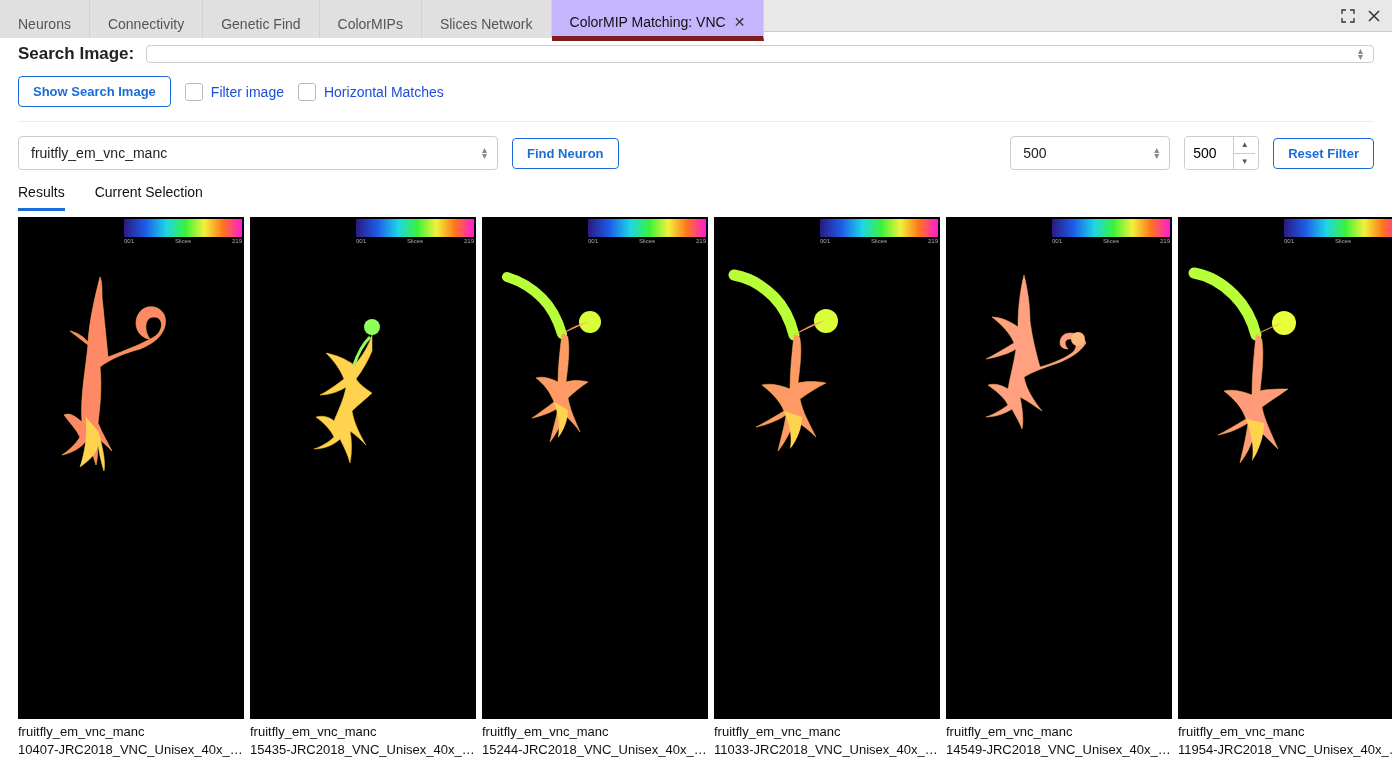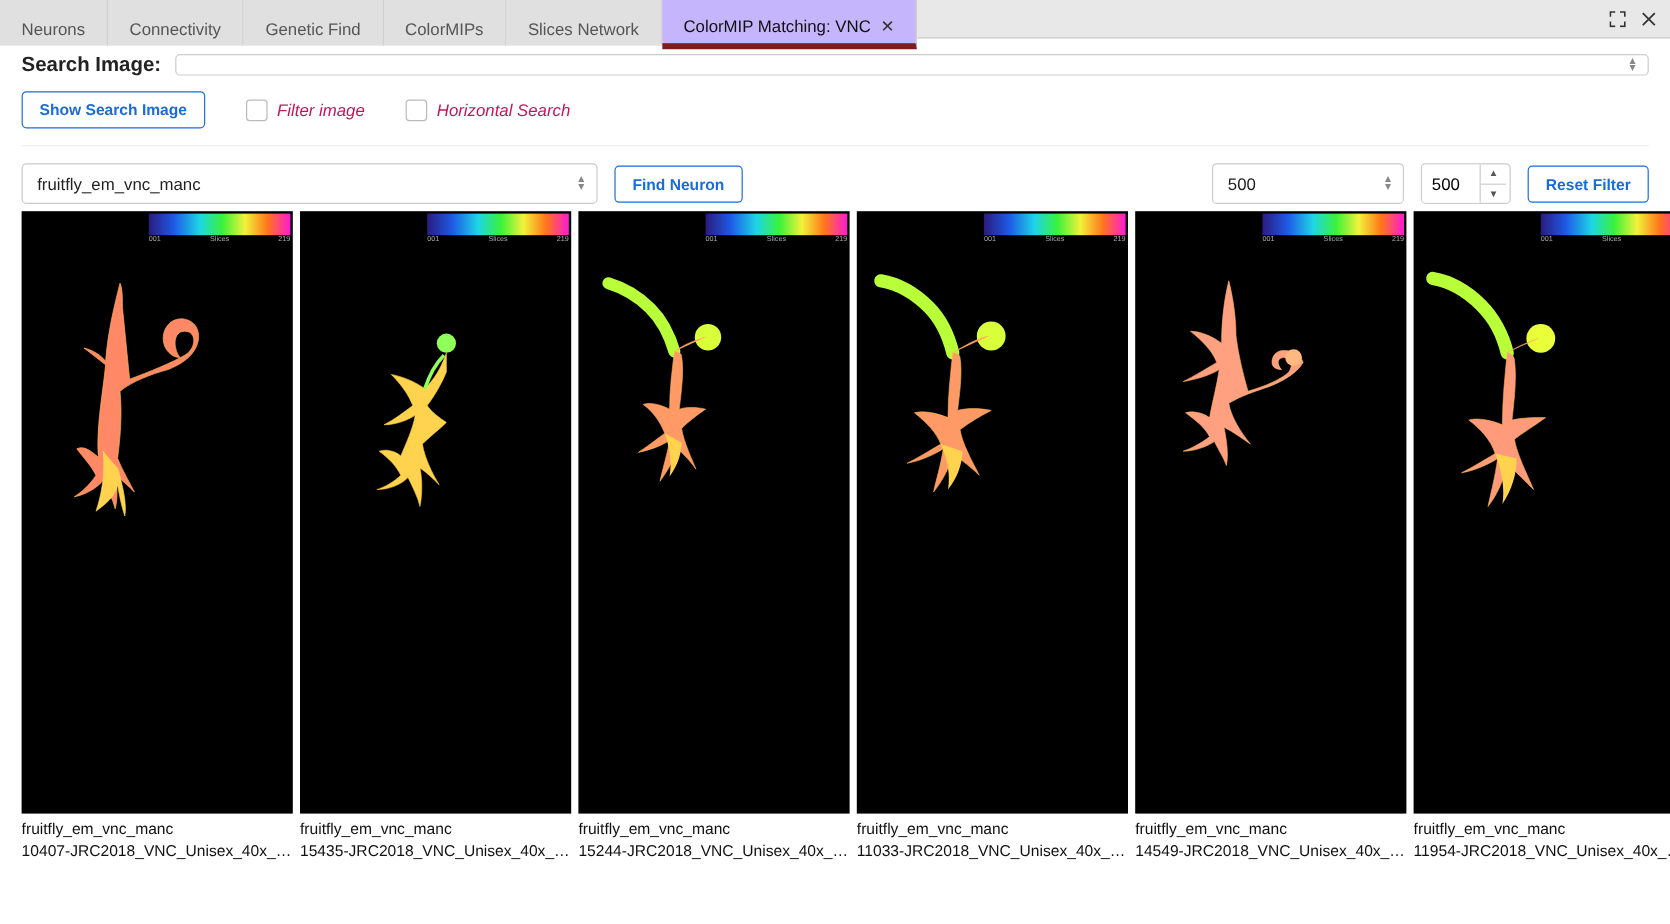--- a/index.html
+++ b/index.html
@@ -77,7 +77,7 @@
     line-height: 6px;
     text-align:center;
   }
-  .checkbox-row { display:flex; align-items:center; gap: 34px; padding-bottom: 14px; border-bottom: 1px solid #eee;}
+  .checkbox-row { display:flex; align-items:center; gap: 14px; padding-bottom: 14px; border-bottom: 1px solid #eee;}
   .btn-outline {
     border: 1px solid #1a6dd8;
     color: #1a6dd8;

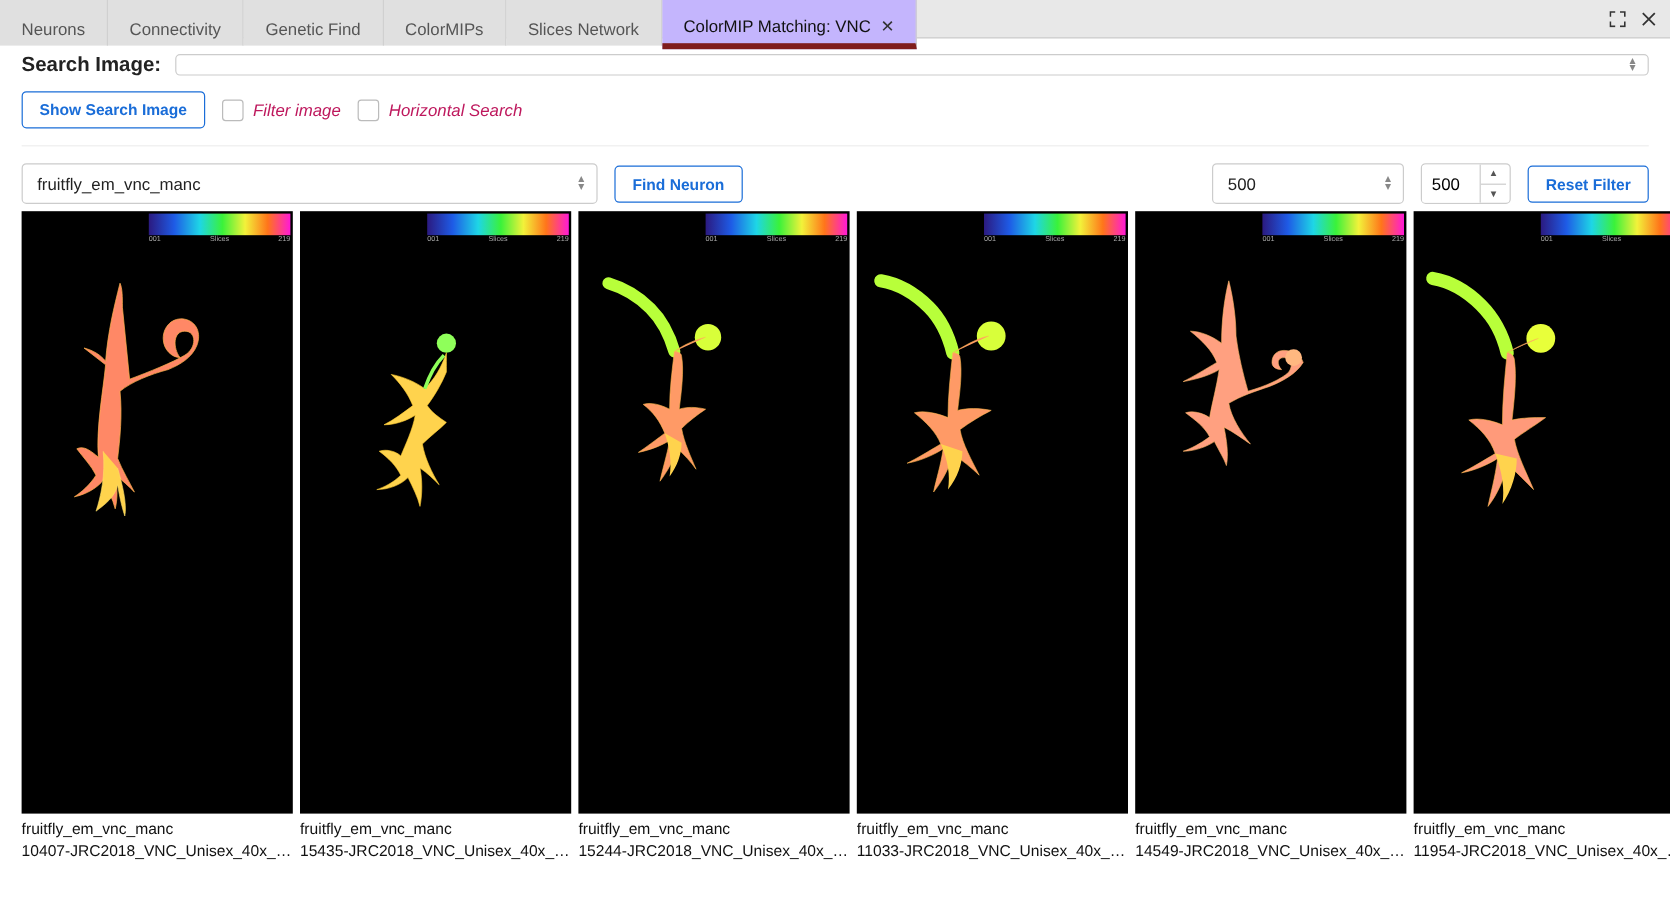--- a/index.html
+++ b/index.html
@@ -94,7 +94,7 @@
     border-radius: 3px;
     display:inline-block;
   }
-  .check-item{ display:flex; align-items:center; gap:8px; font-size:14px; color:#be185d;font-style:italic;}
+  .check-item{ display:flex; align-items:center; gap:8px; font-size:14px; color:#1d4ed8;}
   .controls-row {
     display:flex; align-items:center; gap: 14px; padding-top: 14px;
   }

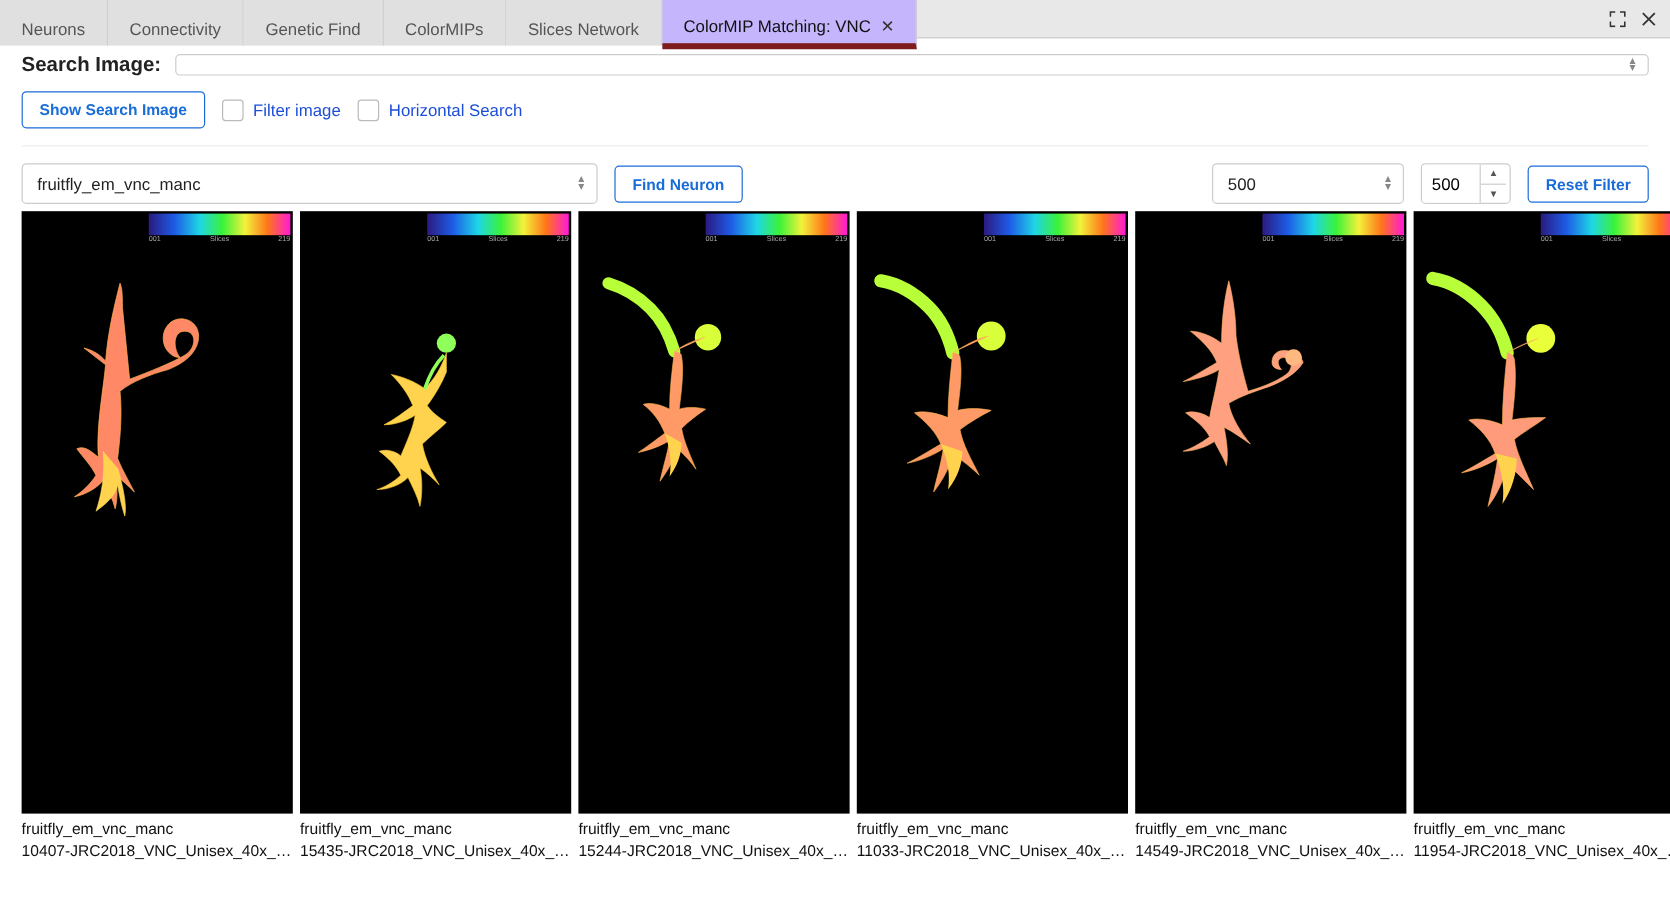--- a/index.html
+++ b/index.html
@@ -208,7 +208,7 @@
     </div>
     <div class="check-item">
       <span class="checkbox"></span>
-      <span>Horizontal Search</span>
+      <span>Horizontal Matches</span>
     </div>
   </div>
 

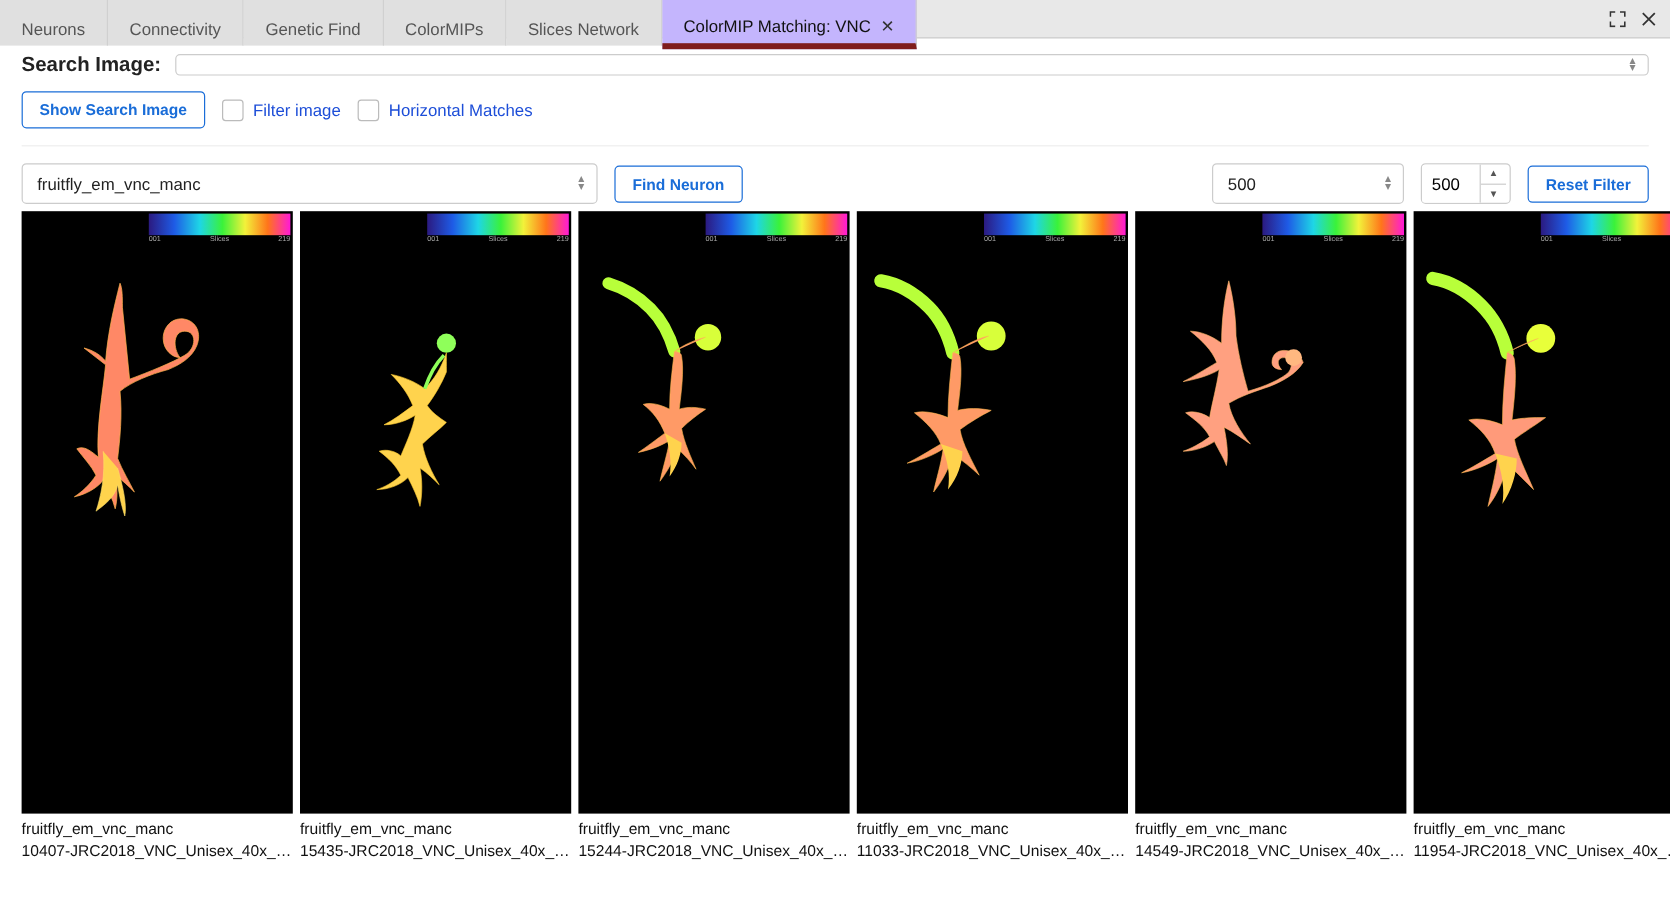--- a/index.html
+++ b/index.html
@@ -233,6 +233,10 @@
     <button class="btn-outline">Reset Filter</button>
   </div>
 
+  <div class="sub-tabs">
+    <div class="sub-tab active">Results</div>
+    <div class="sub-tab">Current Selection</div>
+  </div>
 
   <div class="results-grid">
 

